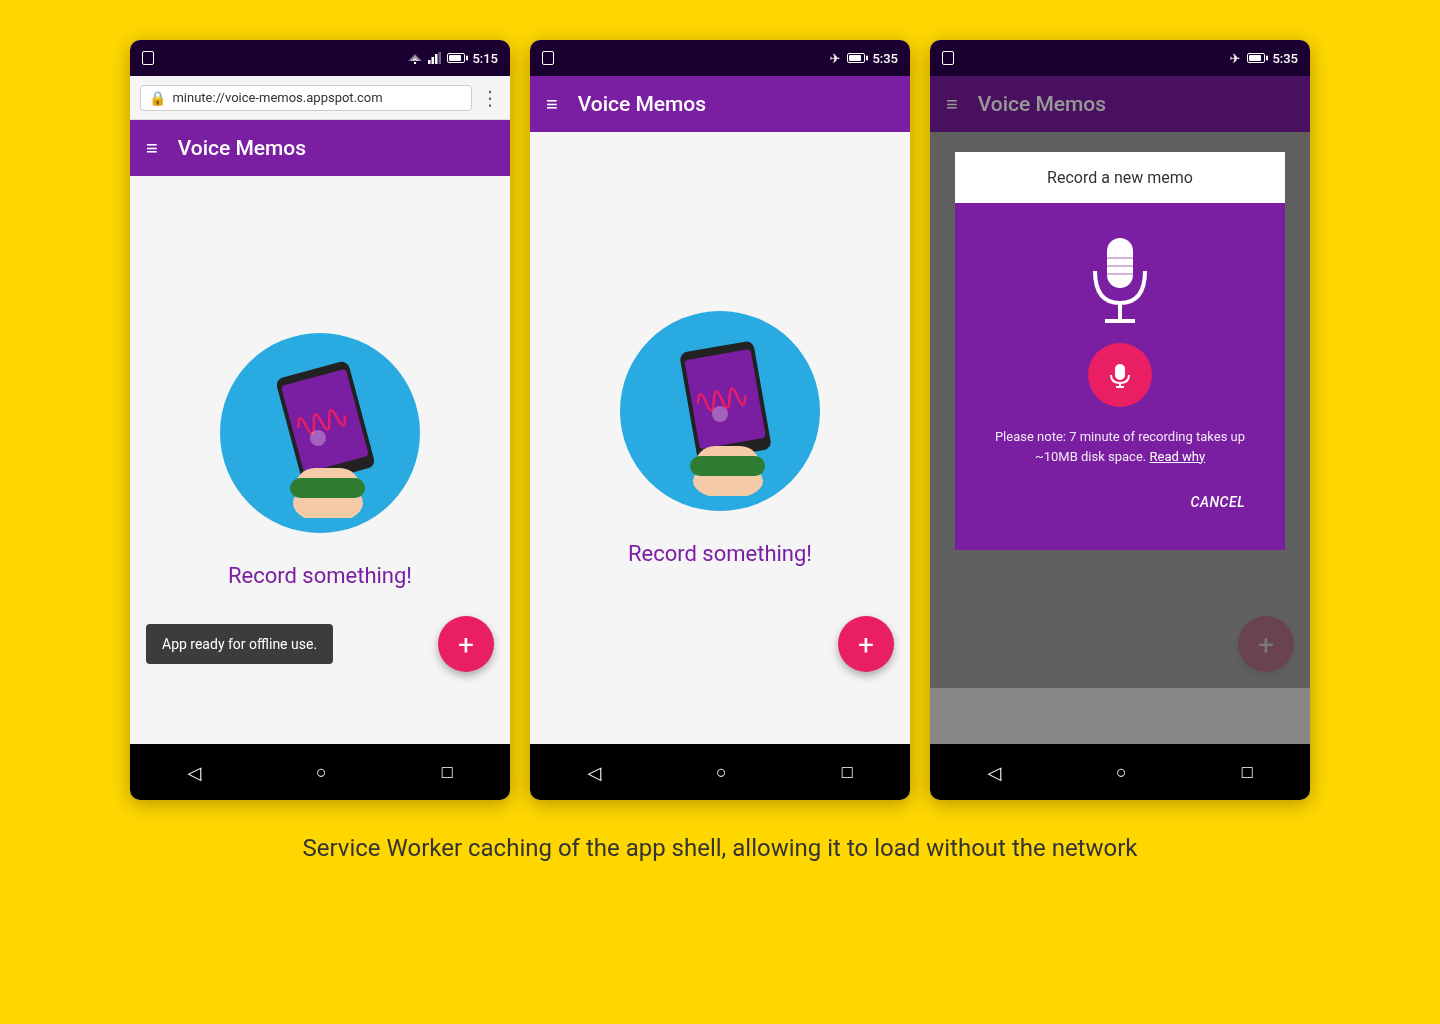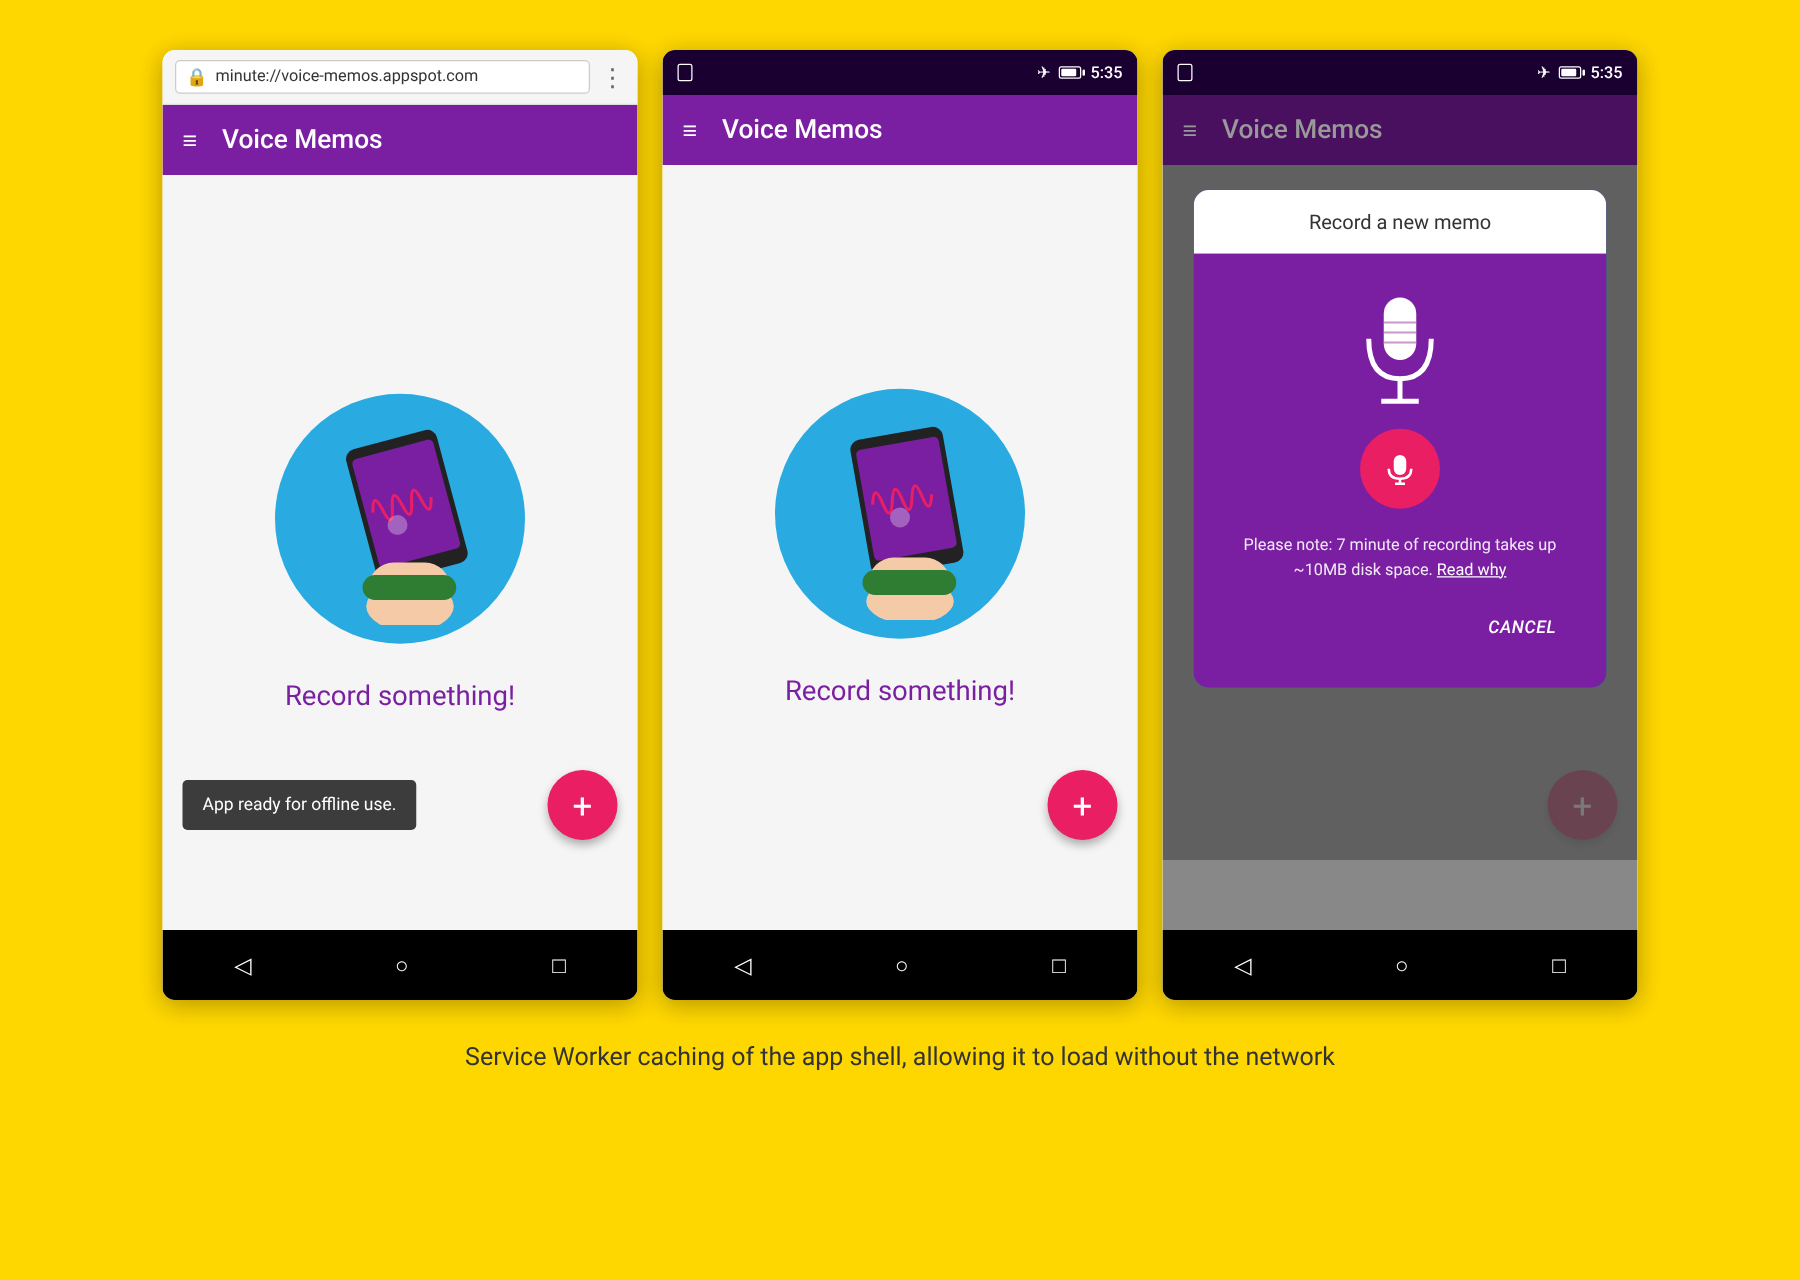--- a/index.html
+++ b/index.html
@@ -340,6 +340,31 @@
 
   <div class="phone">
 
+    <div class="status-bar">
+      <div class="left-icons">
+        <div class="sim-icon"></div>
+      </div>
+      <div class="right-area">
+
+        <svg width="16" height="12" viewBox="0 0 16 12">
+          <path d="M8 2 L15 9 L12 9 L8 5 L4 9 L1 9 Z" fill="white" opacity="0.4"></path>
+          <path d="M8 4 L13 9 L11 9 L8 6 L5 9 L3 9 Z" fill="white" opacity="0.6"></path>
+          <path d="M8 6 L11 9 L9 9 L8 8 L7 9 L5 9 Z" fill="white"></path>
+          <circle cx="8" cy="11" r="1.2" fill="white"></circle>
+        </svg>
+
+        <svg width="14" height="12" viewBox="0 0 14 12">
+          <rect x="0" y="8" width="2.5" height="4" fill="white"></rect>
+          <rect x="3.5" y="5" width="2.5" height="7" fill="white"></rect>
+          <rect x="7" y="2" width="2.5" height="10" fill="white"></rect>
+          <rect x="10.5" y="0" width="2.5" height="12" fill="white" opacity="0.4"></rect>
+        </svg>
+        <div class="battery-icon">
+            <div class="battery-fill"></div>
+          </div>
+        <span>5:15</span>
+      </div>
+    </div>
 
     <div class="url-bar">
       <div class="url-input">

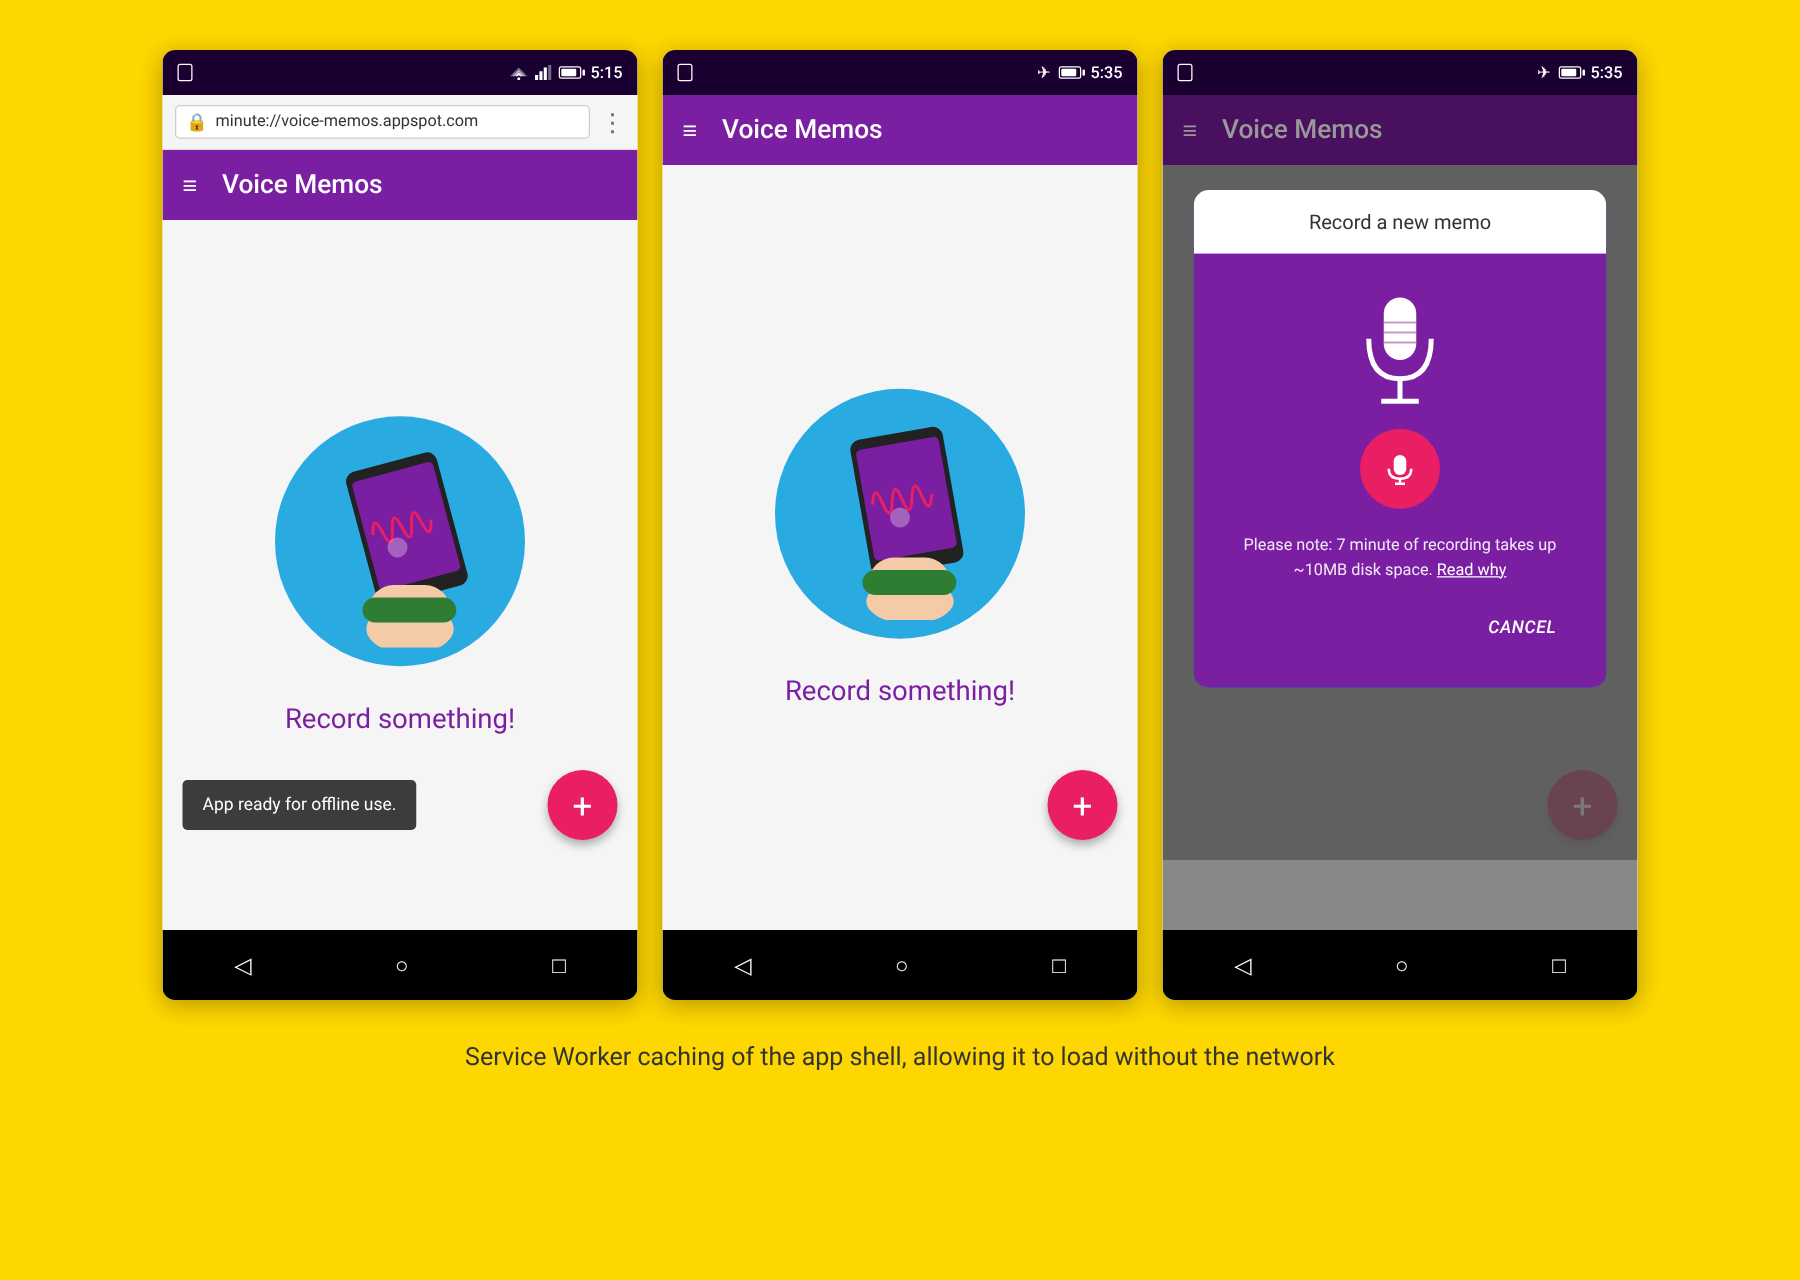--- a/index.html
+++ b/index.html
@@ -202,8 +202,8 @@
       z-index: 10;
     }
     .dialog-card {
-      background: #1d4ed8;
-      border-radius: 12px;
+      background: #ef4444;
+      border-radius: 0;
       width: 330px;
       overflow: hidden;
     }

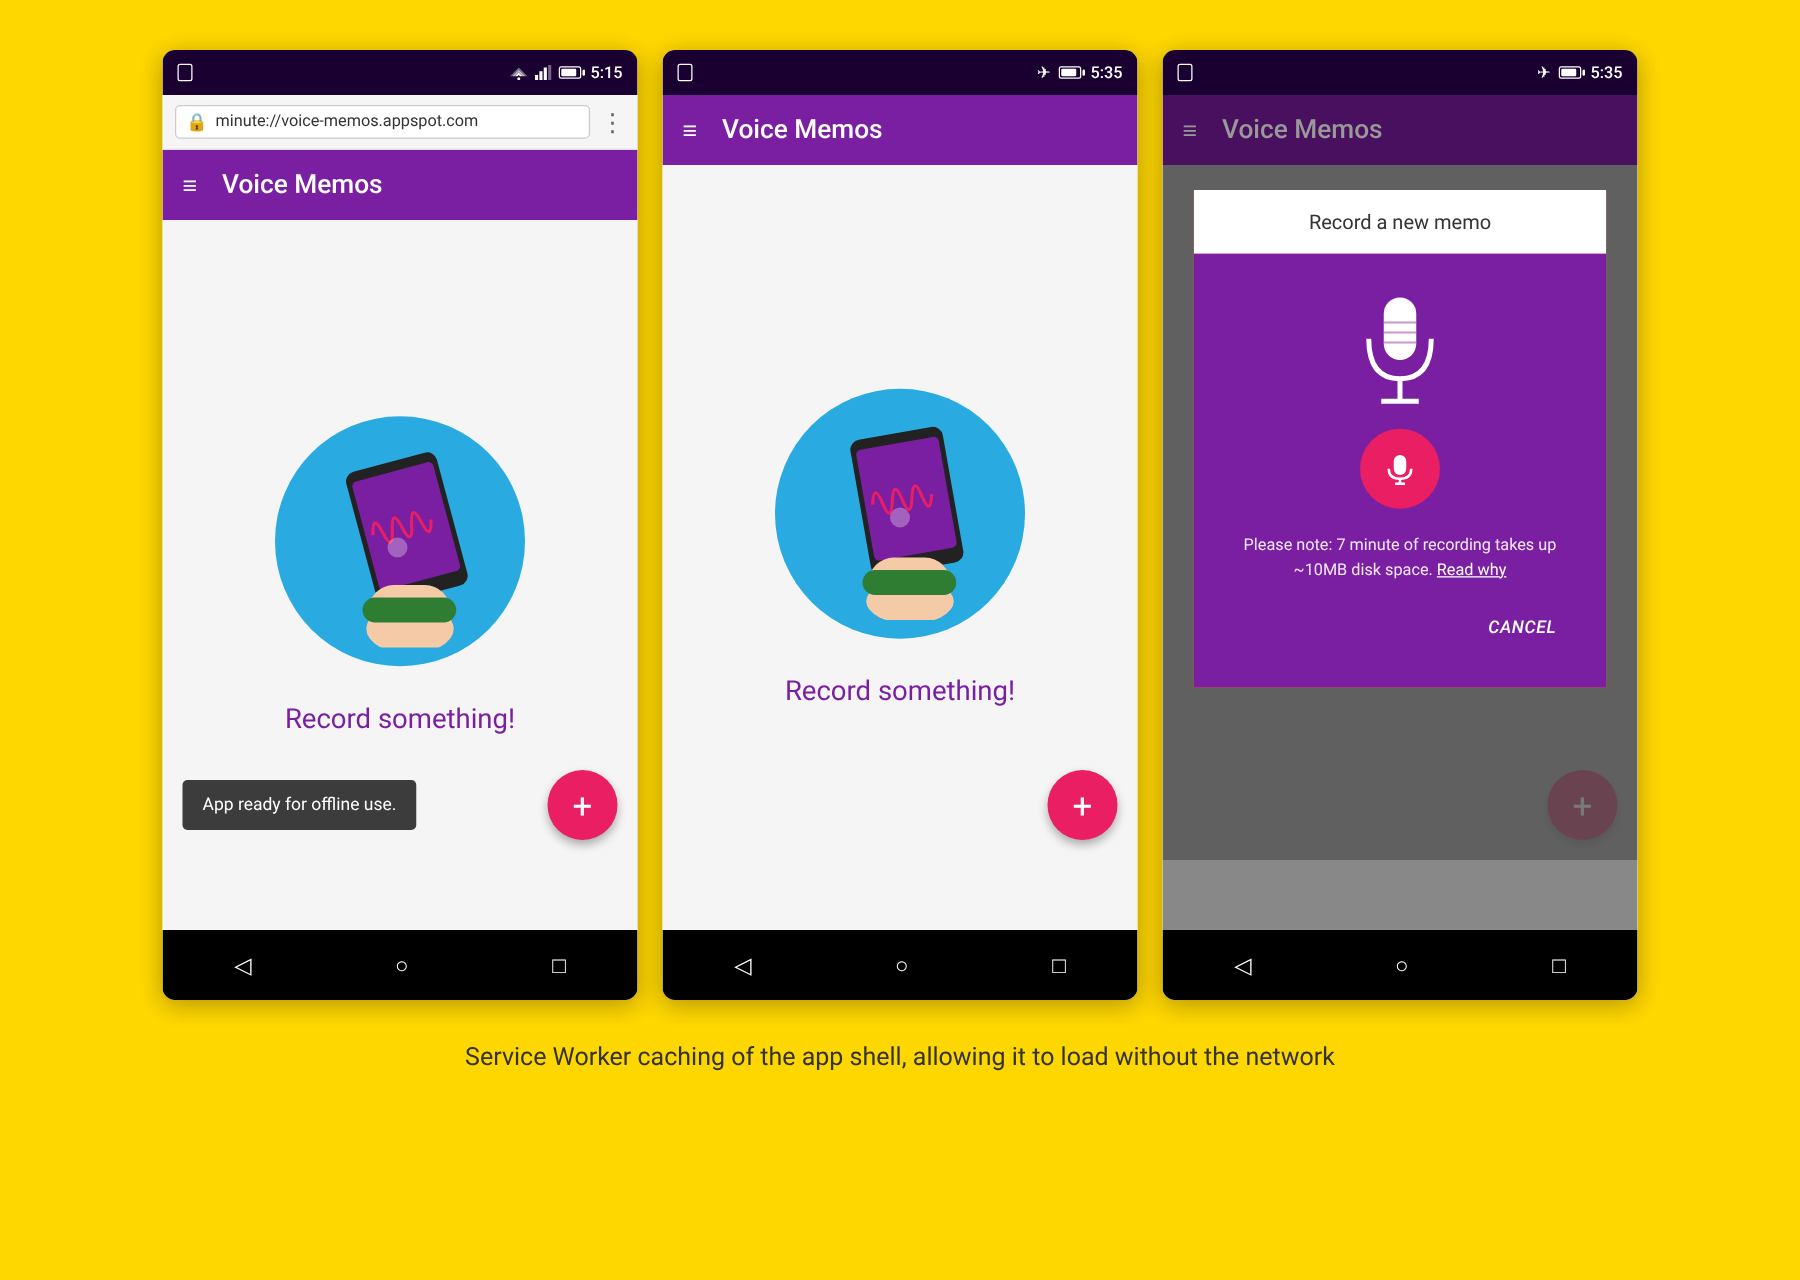--- a/index.html
+++ b/index.html
@@ -270,7 +270,7 @@
     
     .caption {
       margin-top: 30px;
-      font-size: 20px;
+      font-size: 24px;
       color: #333;
       text-align: left;
       max-width: 900px;

